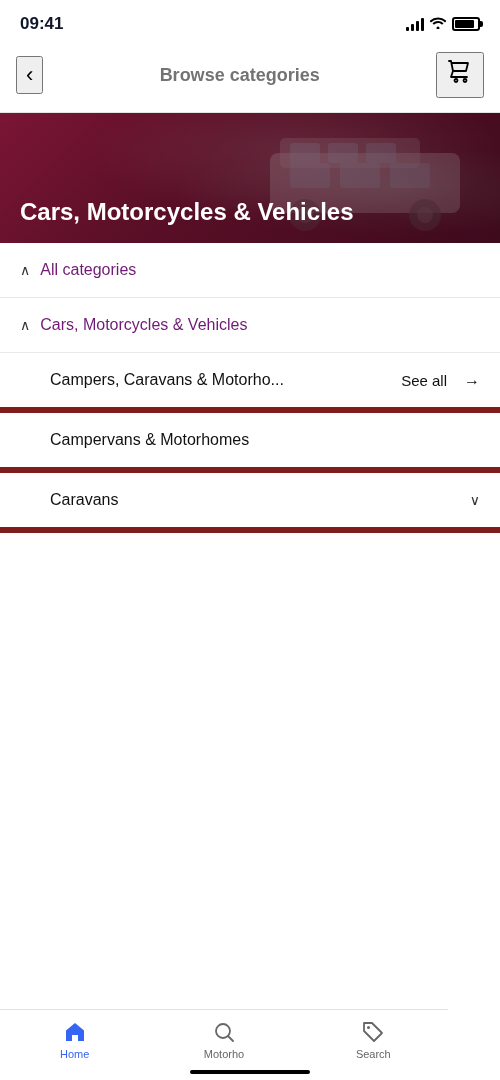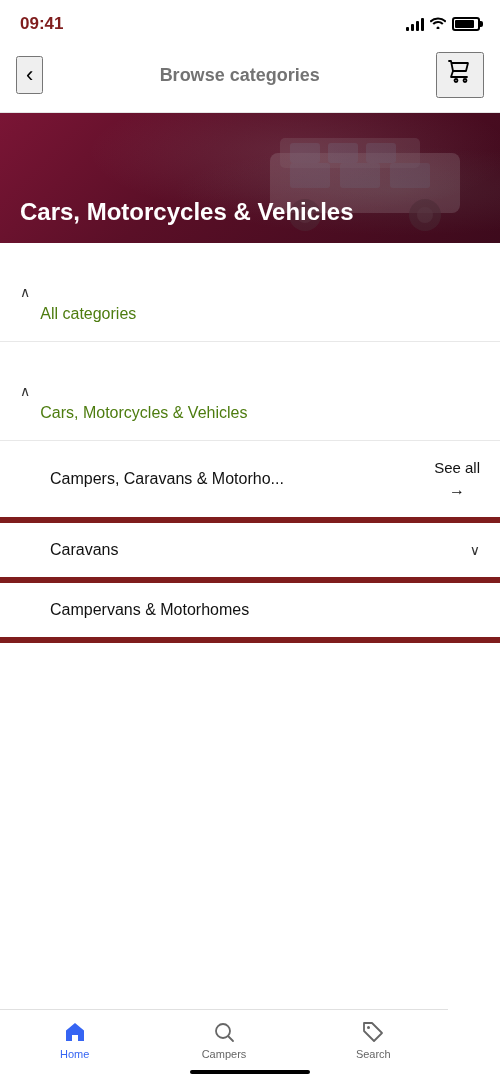--- a/index.html
+++ b/index.html
@@ -25,7 +25,7 @@
     .status-time {
       font-size: 17px;
       font-weight: 600;
-      color: #7f1d1d;
+      color: #0f172a;
     }
     .status-icons {
       display: flex;

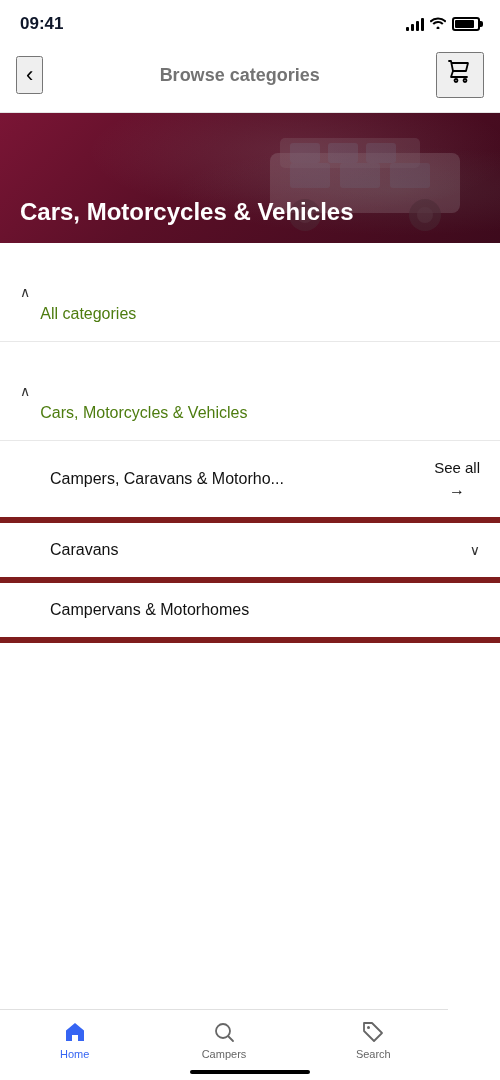--- a/index.html
+++ b/index.html
@@ -166,8 +166,7 @@
     }
     .category-label {
       font-size: 16px;
-      color: #4d7c0f;
-      margin-top: 44px;
+      color: #701a75;
     }
     .category-label.level2 {
       font-size: 16px;

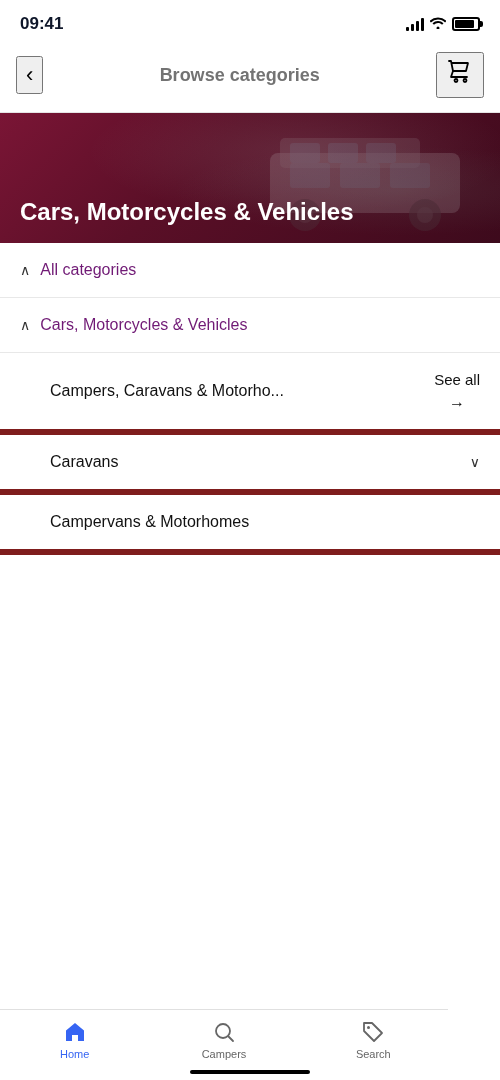--- a/index.html
+++ b/index.html
@@ -188,10 +188,9 @@
     .see-all {
       display: flex;
       align-items: center;
-      gap: 5px;
+      gap: 17px;
       color: #111;
       font-size: 15px;
-      flex-direction: column;
     }
     .see-all-arrow {
       font-size: 16px;

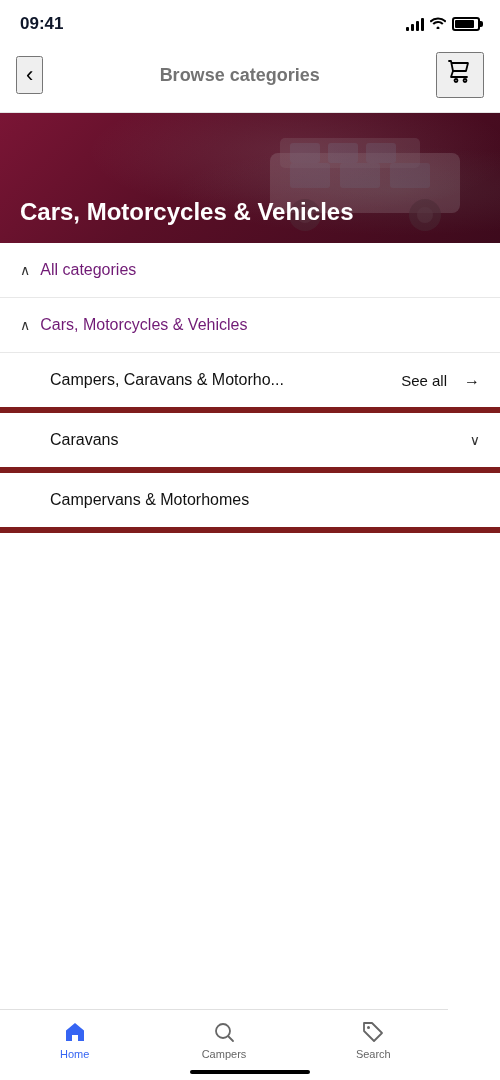--- a/index.html
+++ b/index.html
@@ -331,12 +331,12 @@
   </div>
 
   <div class="subcategory-row">
+    <span class="subcategory-label">Campervans &amp; Motorhomes</span>
+  </div>
+
+  <div class="subcategory-row">
     <span class="subcategory-label">Caravans</span>
     <span class="chevron-icon">∨</span>
-  </div>
-
-  <div class="subcategory-row">
-    <span class="subcategory-label">Campervans &amp; Motorhomes</span>
   </div>
 
 </div>

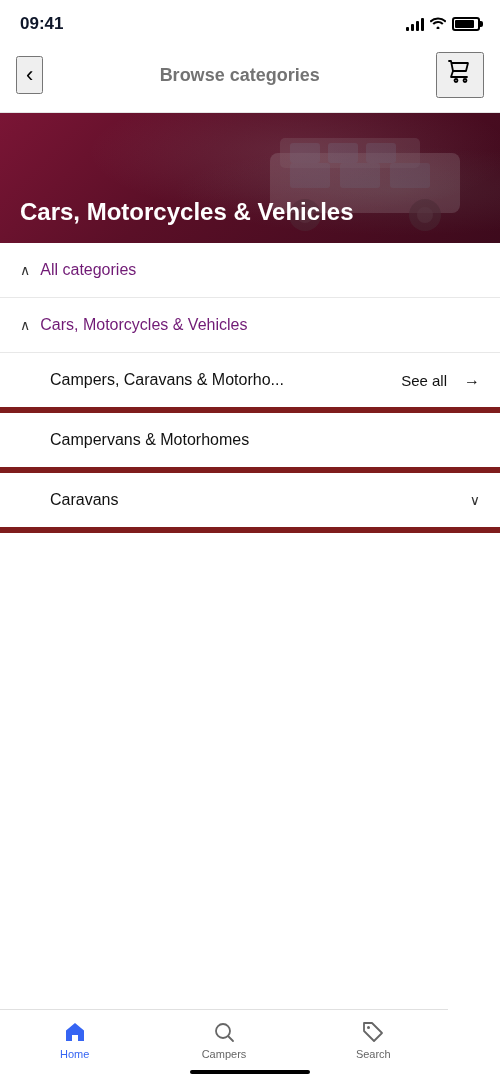--- a/index.html
+++ b/index.html
@@ -356,7 +356,7 @@
       <circle cx="11" cy="11" r="7" stroke="#666" stroke-width="1.8"></circle>
       <path d="M16.5 16.5L21 21" stroke="#666" stroke-width="1.8" stroke-linecap="round"></path>
     </svg>
-    <span class="nav-label">Campers</span>
+    <span class="nav-label">Motorho</span>
   </div>
 
 

